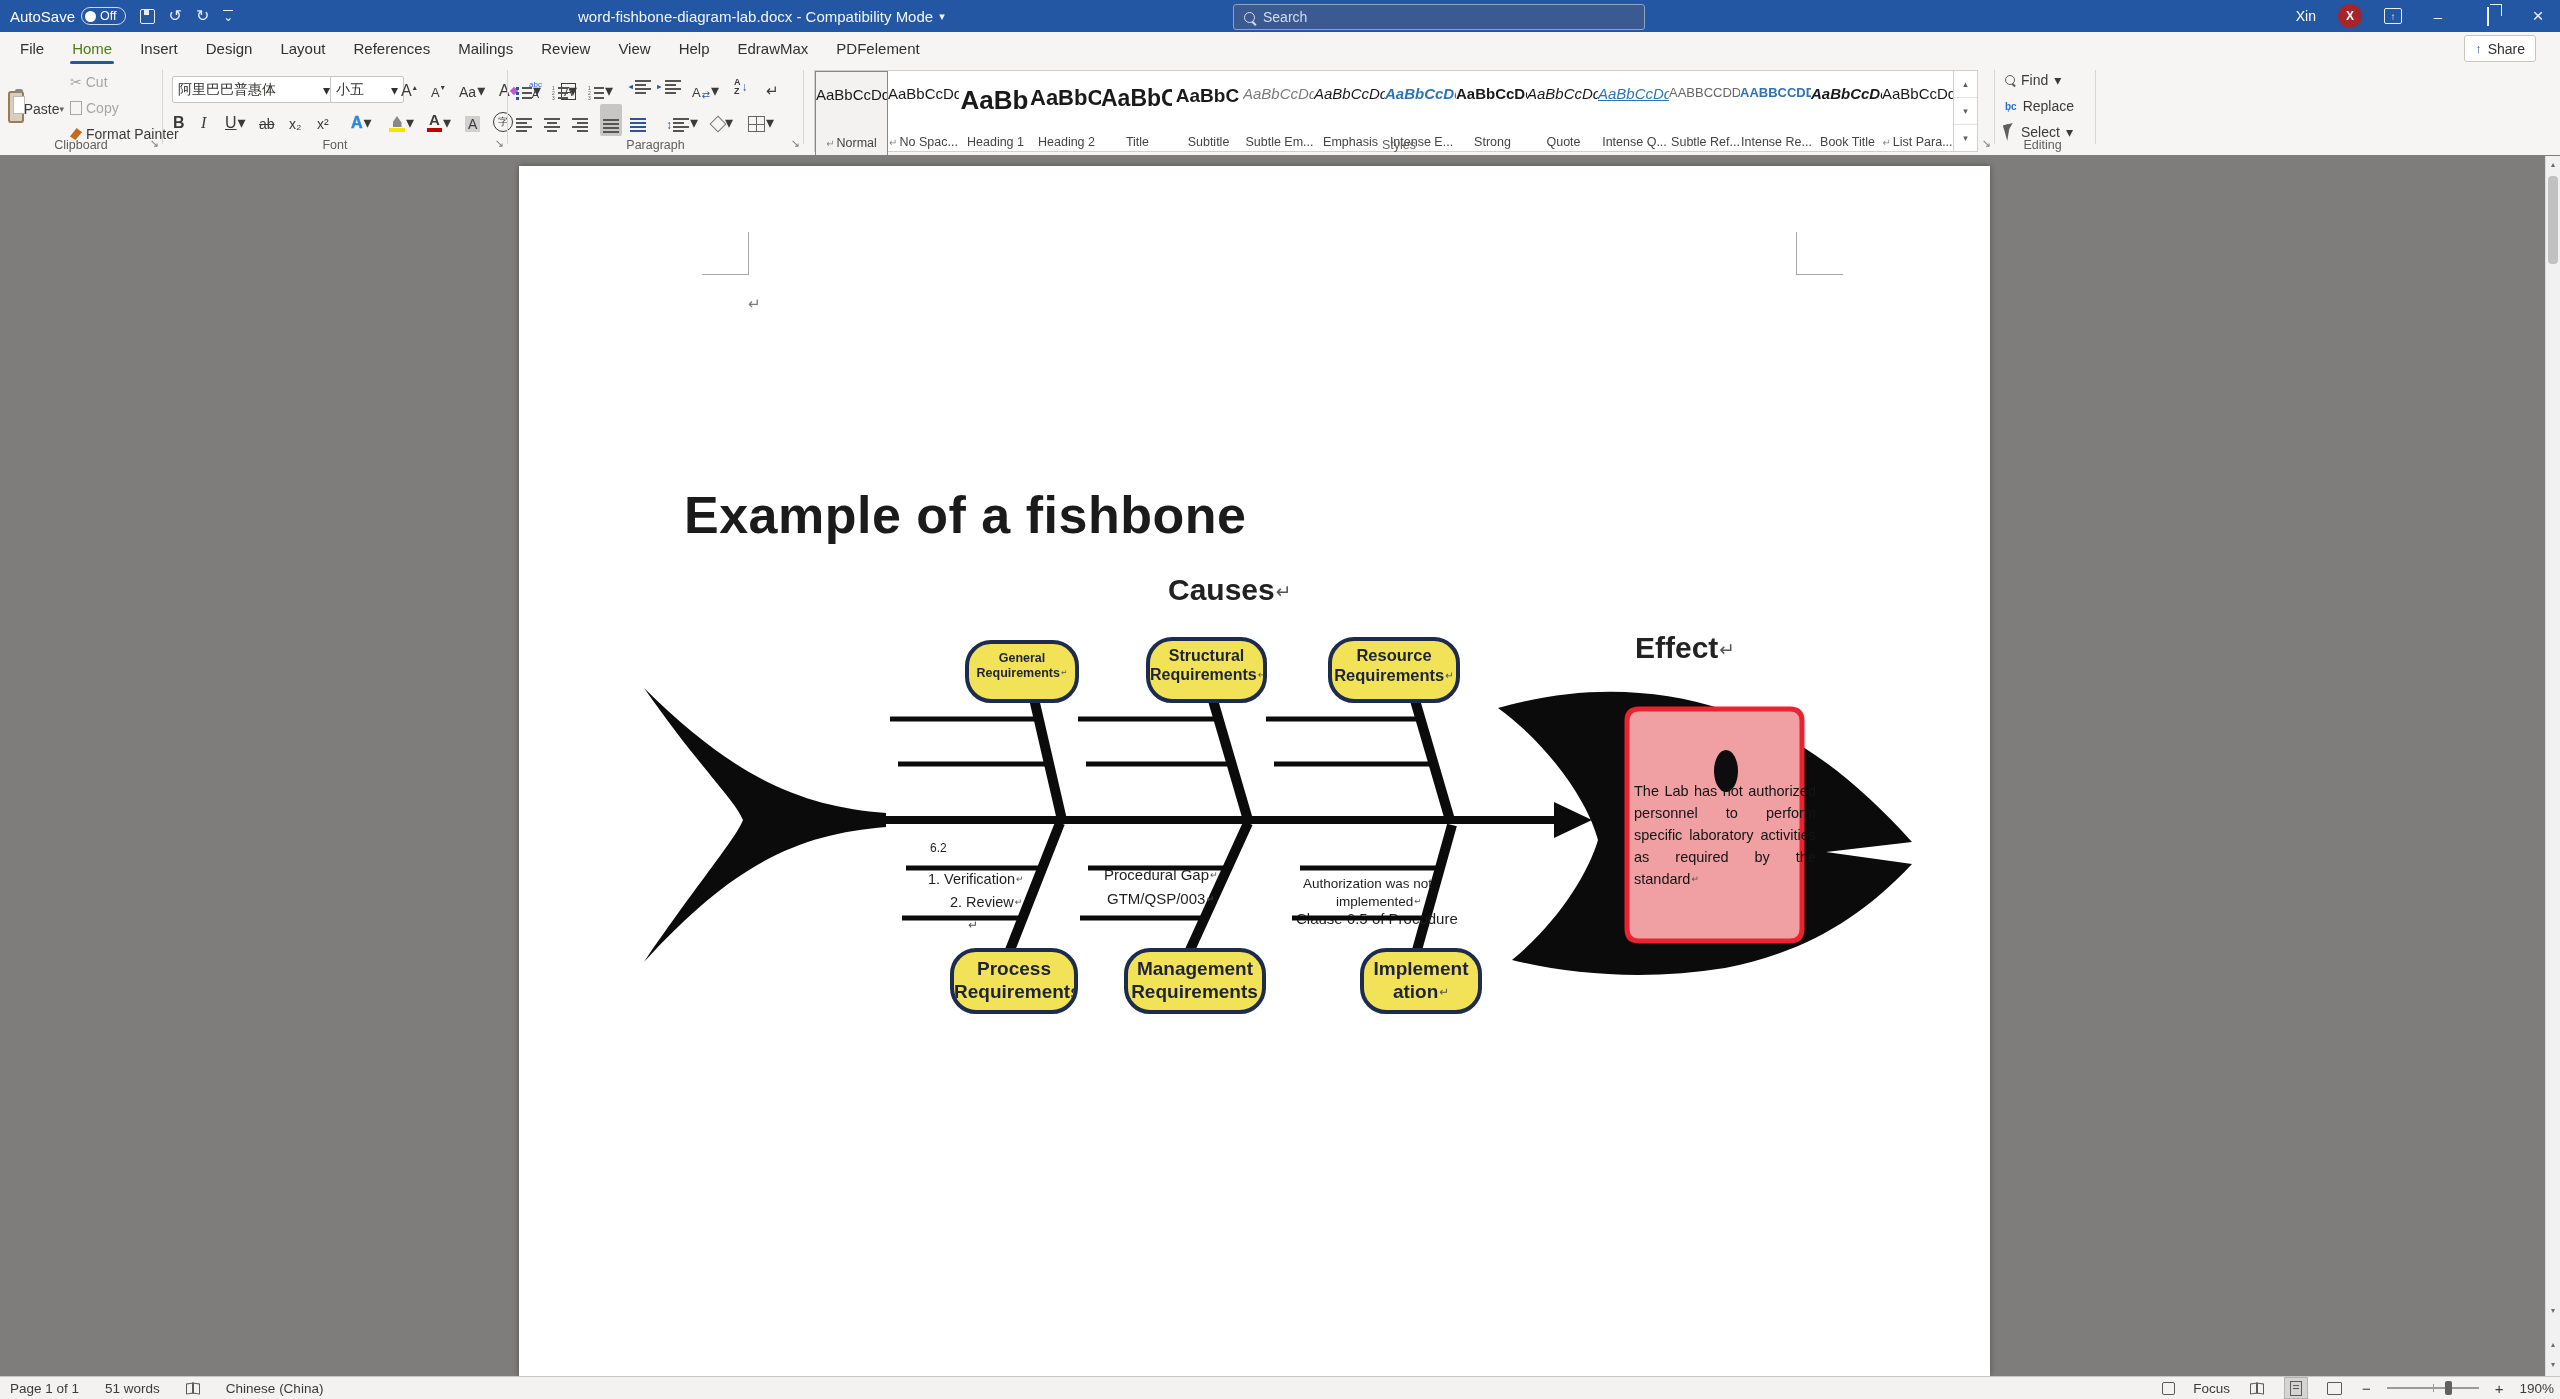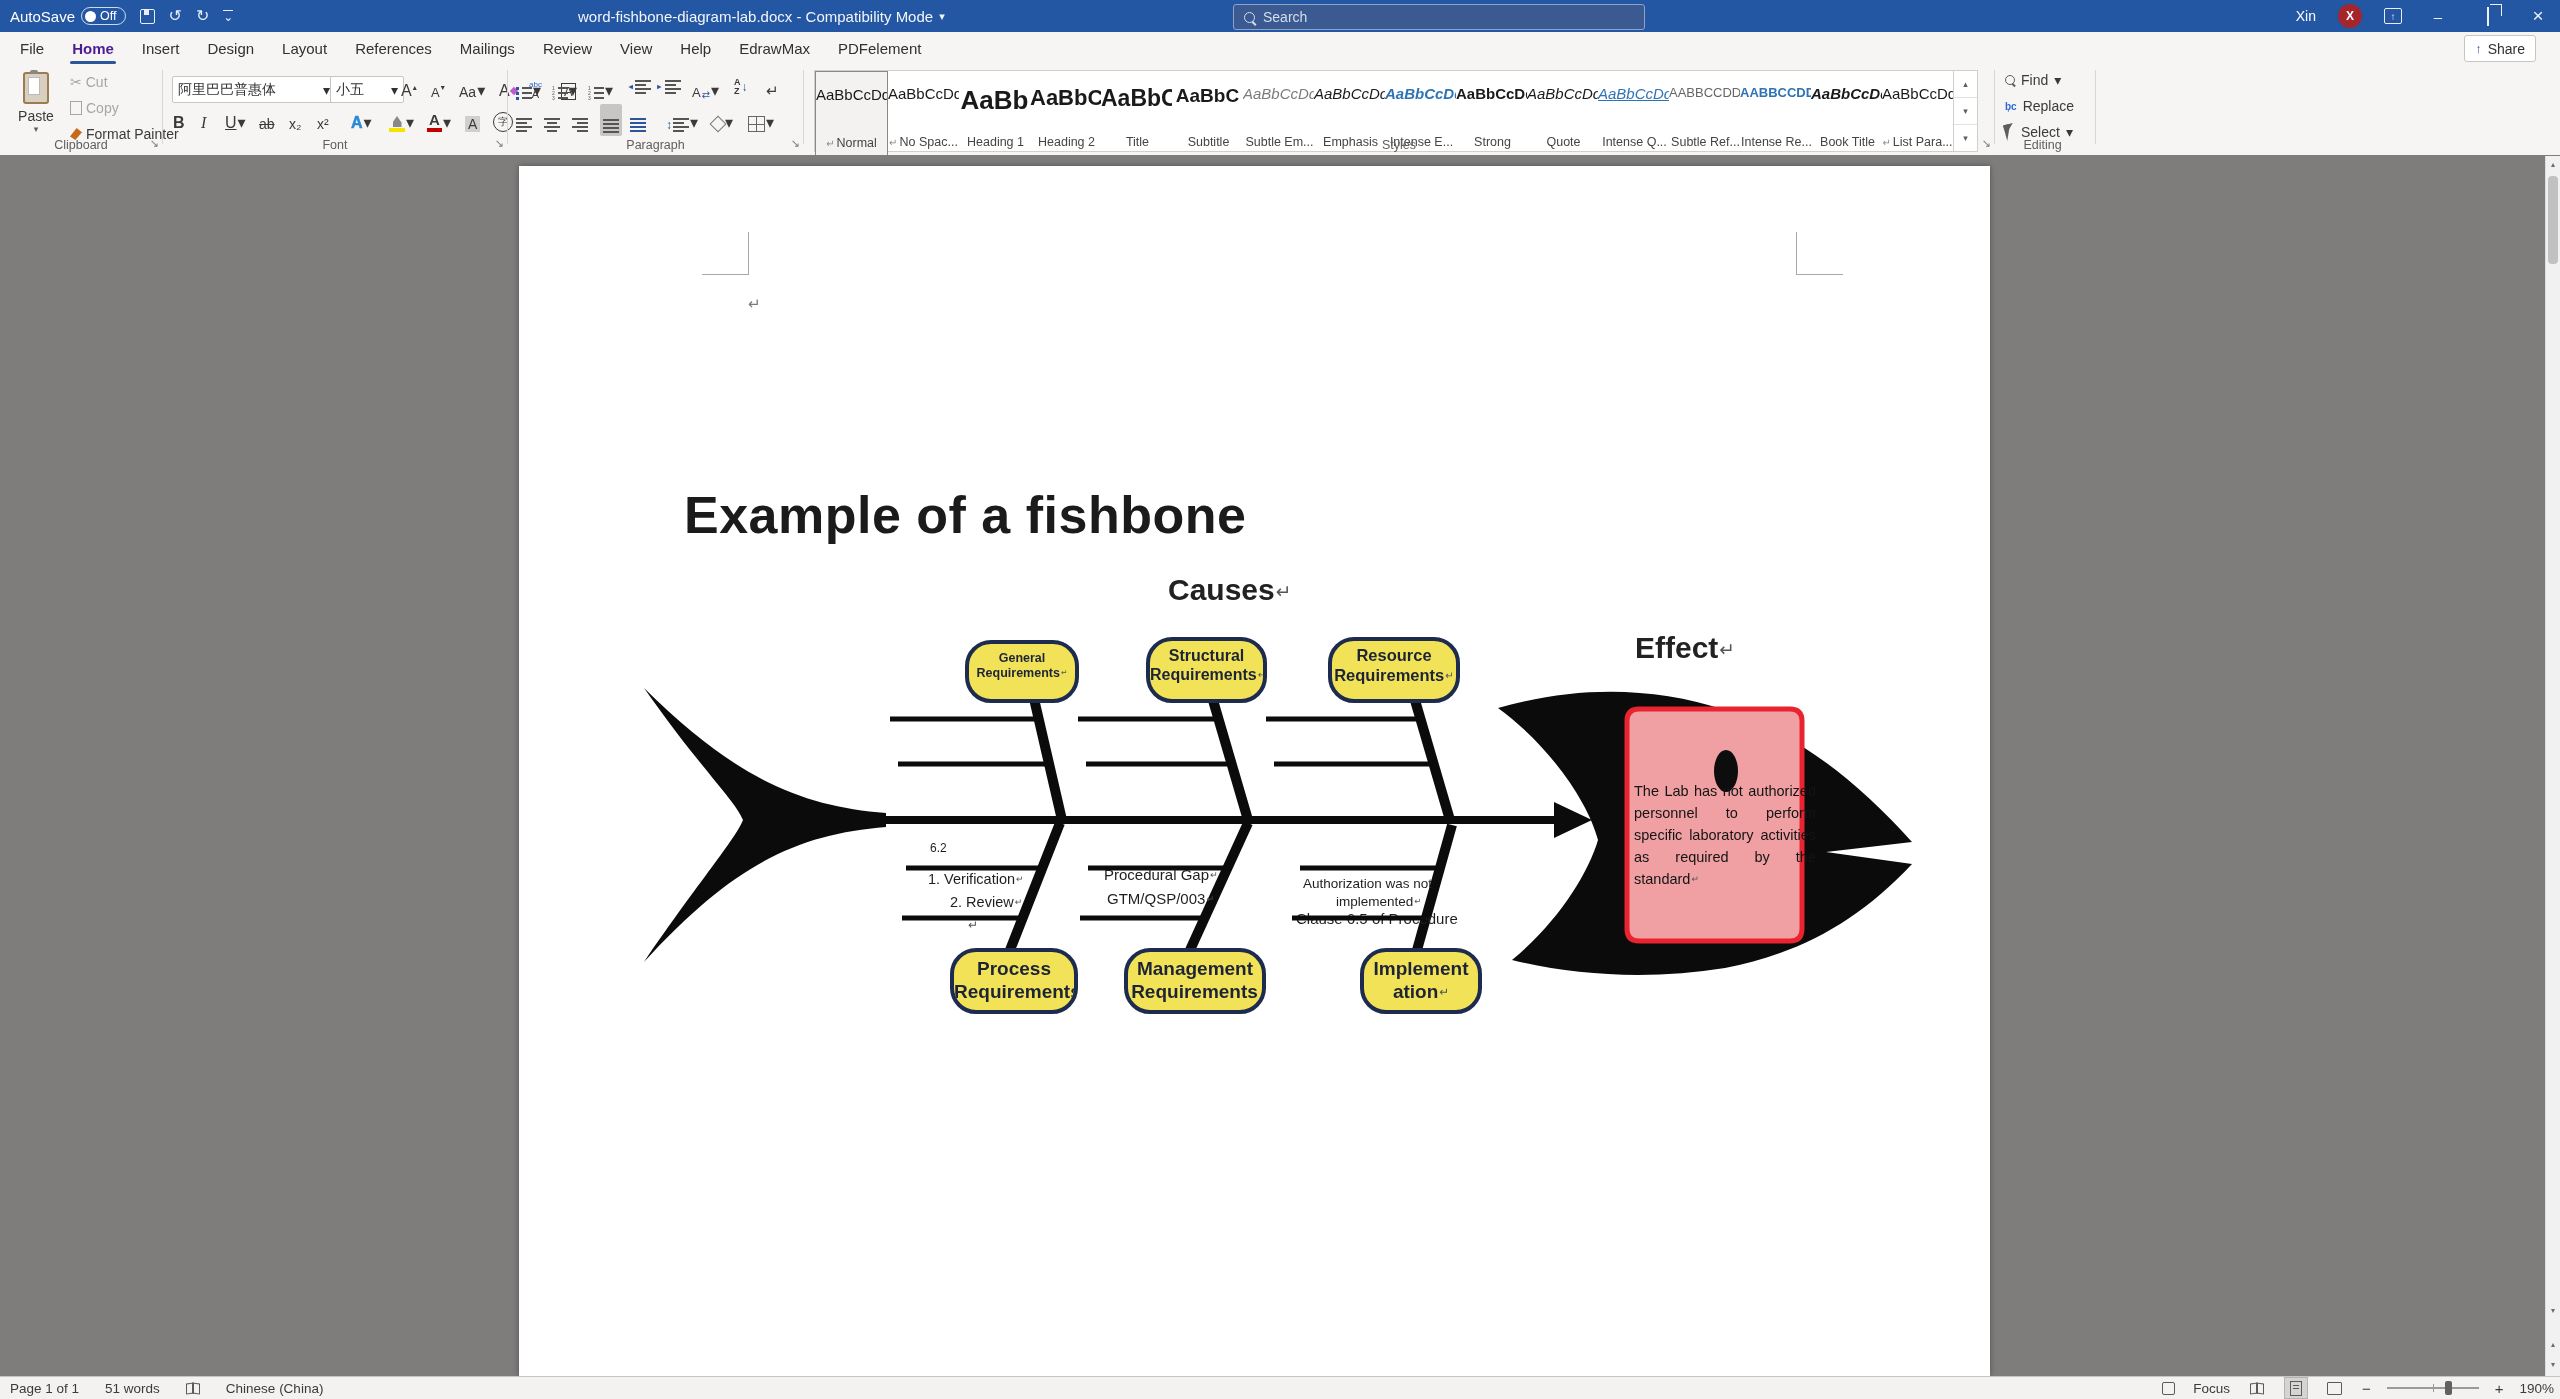--- a/index.html
+++ b/index.html
@@ -29,7 +29,7 @@
   .tabrow{position:absolute;left:0;top:32px;width:2560px;height:32px;background:#f6f5f4;}
   .tabs{display:flex;align-items:center;height:32px;padding-left:6px;}
   .tab{padding:0 14px;font-size:15px;color:#323130;height:32px;display:flex;align-items:center;position:relative;}
-  .tab.active{font-weight:700;color:#4c1d95;}
+  .tab.active{font-weight:400;color:#4d7c0f;}
   .tab.active::after{content:"";position:absolute;left:12px;right:12px;bottom:0;height:3px;background:#2b579a;border-radius:2px;}
   .share-btn{position:absolute;right:24px;top:3px;height:25px;display:flex;align-items:center;gap:6px;border:1px solid #c8c6c4;background:#fff;border-radius:3px;padding:0 10px;font-size:14px;color:#323130;}
   .share-ic{color:#2b579a;font-size:13px;}

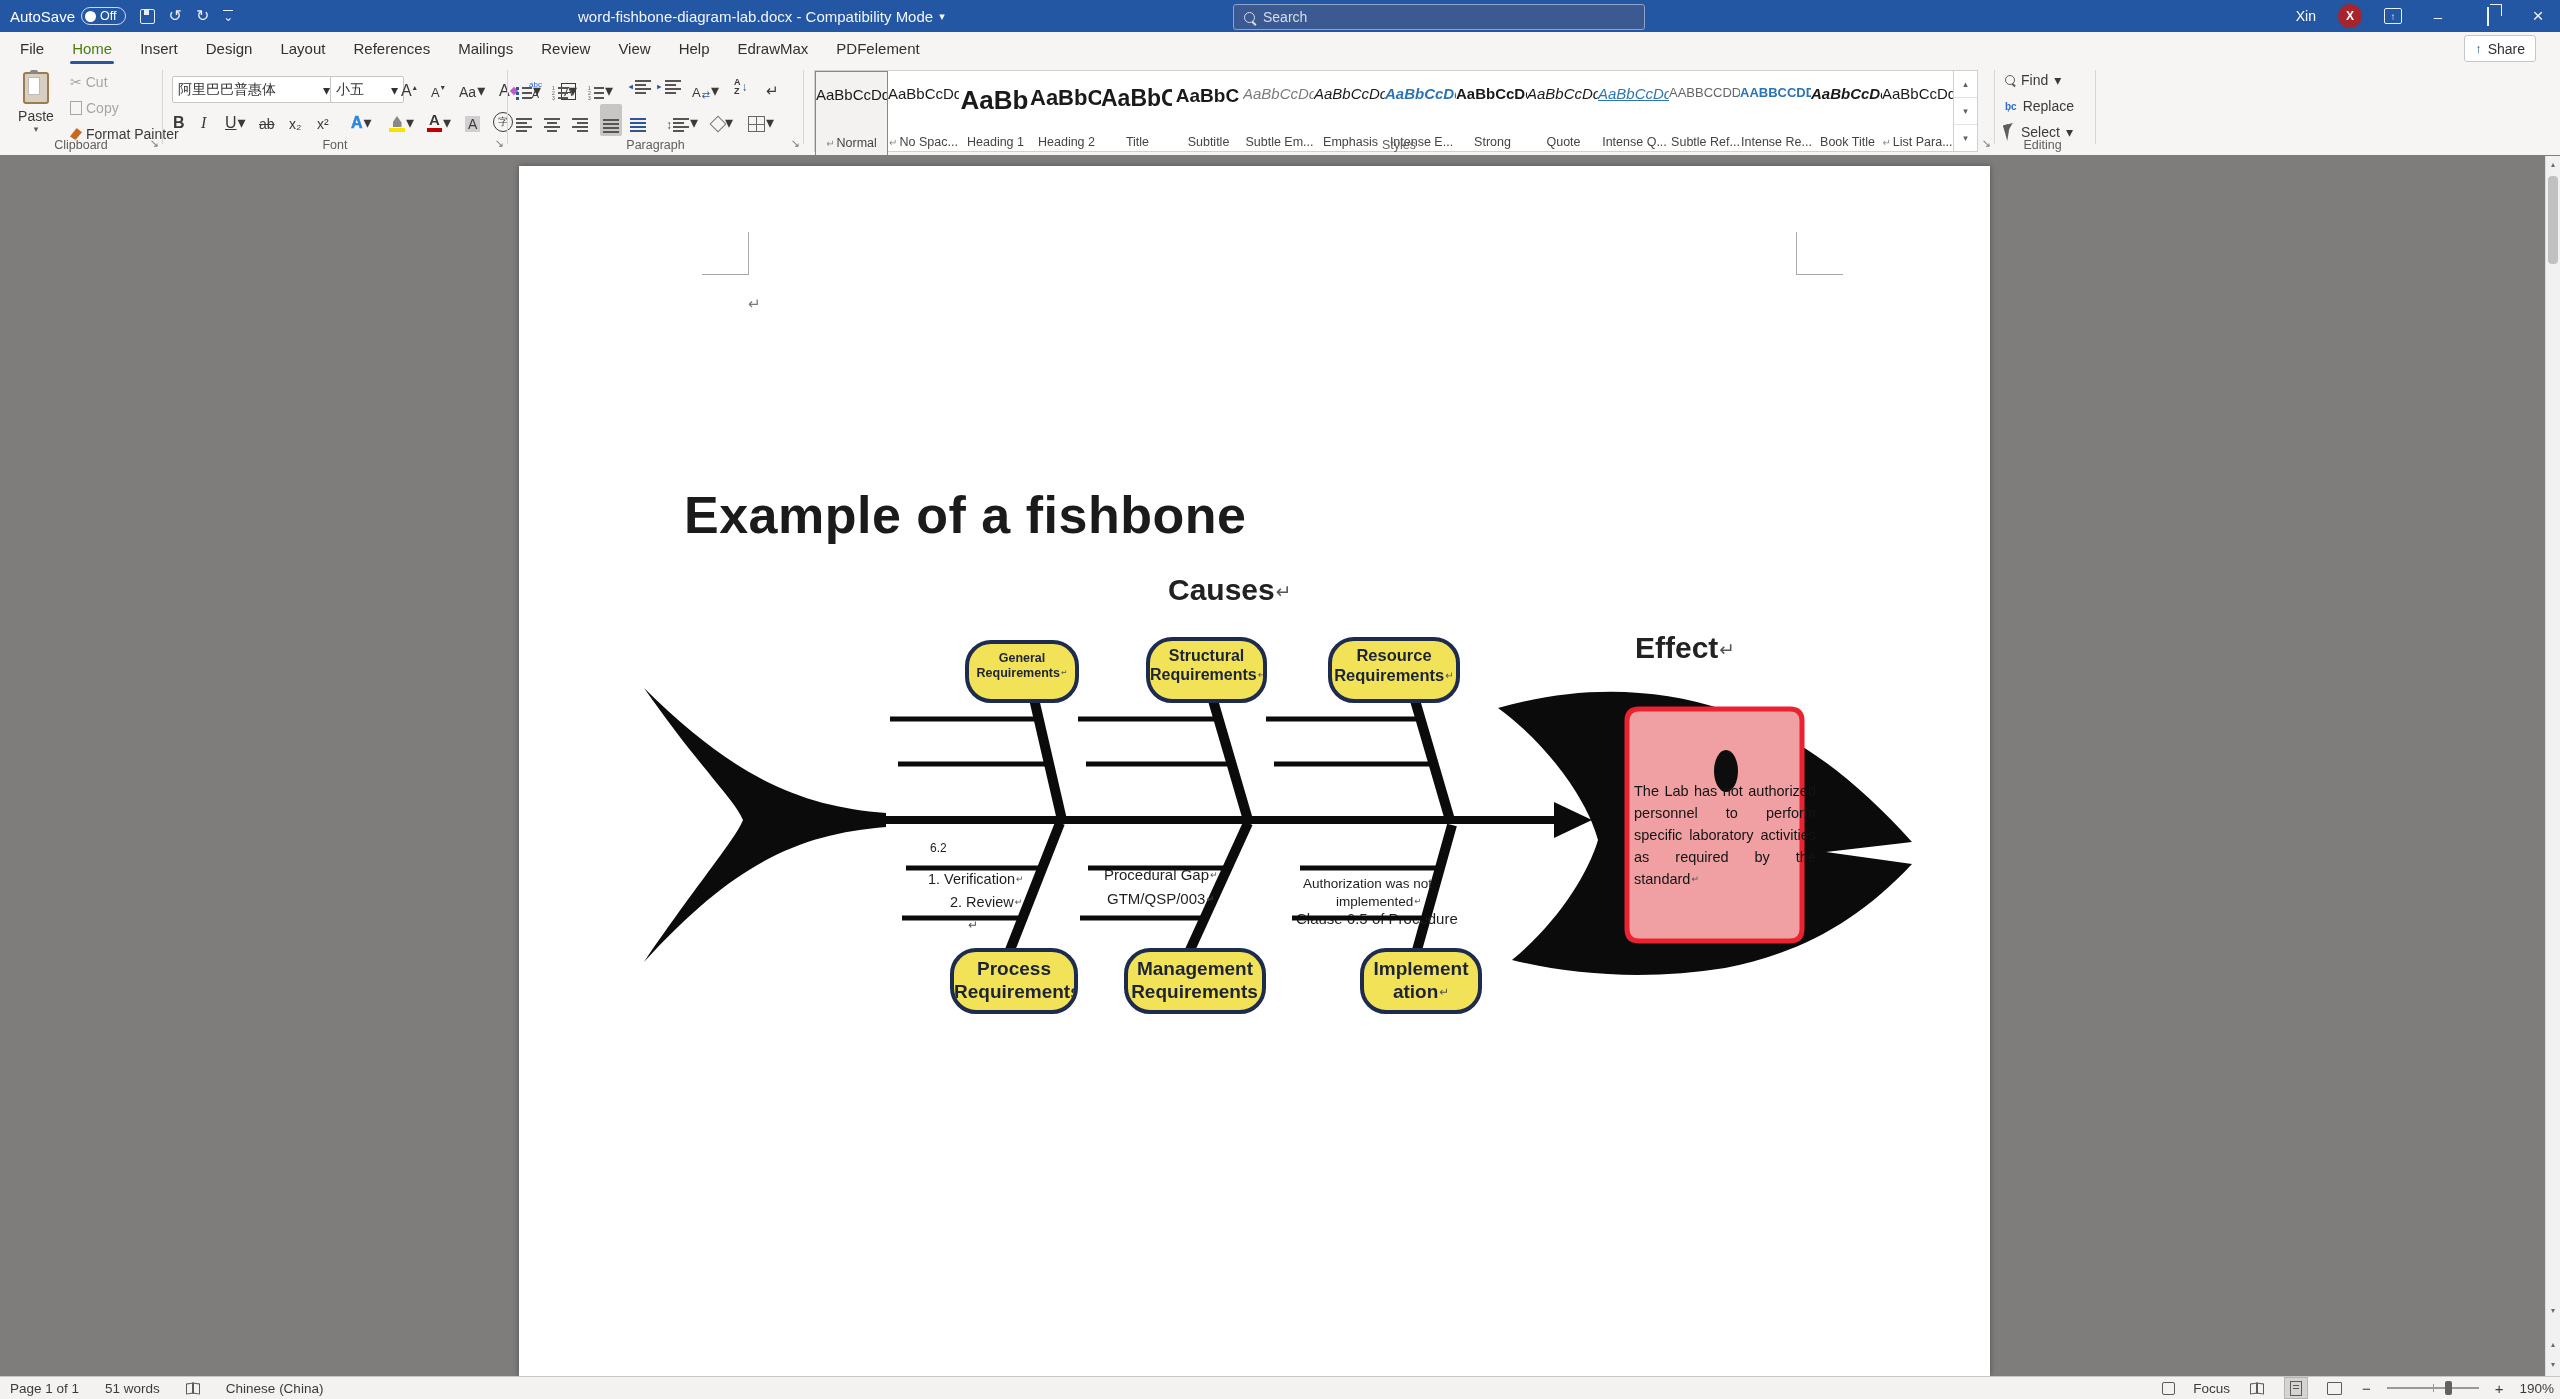--- a/index.html
+++ b/index.html
@@ -42,7 +42,7 @@
   .rbtn{position:absolute;display:flex;align-items:center;gap:4px;font-size:14px;color:#3b3a39;white-space:nowrap;}
   .disabled{color:#a8a6a4;}
   
-  .paste-big{position:absolute;left:8px;top:8px;width:56px;height:74px;display:flex;flex-direction:column;align-items:center;font-size:14px;color:#3b3a39;}
+  .paste-big{position:absolute;left:8px;top:8px;width:56px;height:74px;display:flex;flex-direction:row;align-items:center;font-size:14px;color:#3b3a39;}
   .clipic{width:22px;height:28px;border:2px solid #9a7b52;border-radius:3px;background:#d9cfc0;position:relative;margin-bottom:4px;}
   .clipic::before{content:"";position:absolute;left:3px;top:3px;width:10px;height:16px;background:#fff;border:1px solid #bbb;}
   .clipic::after{content:"";position:absolute;left:5px;top:-4px;width:8px;height:4px;background:#8a8886;border-radius:2px;}

